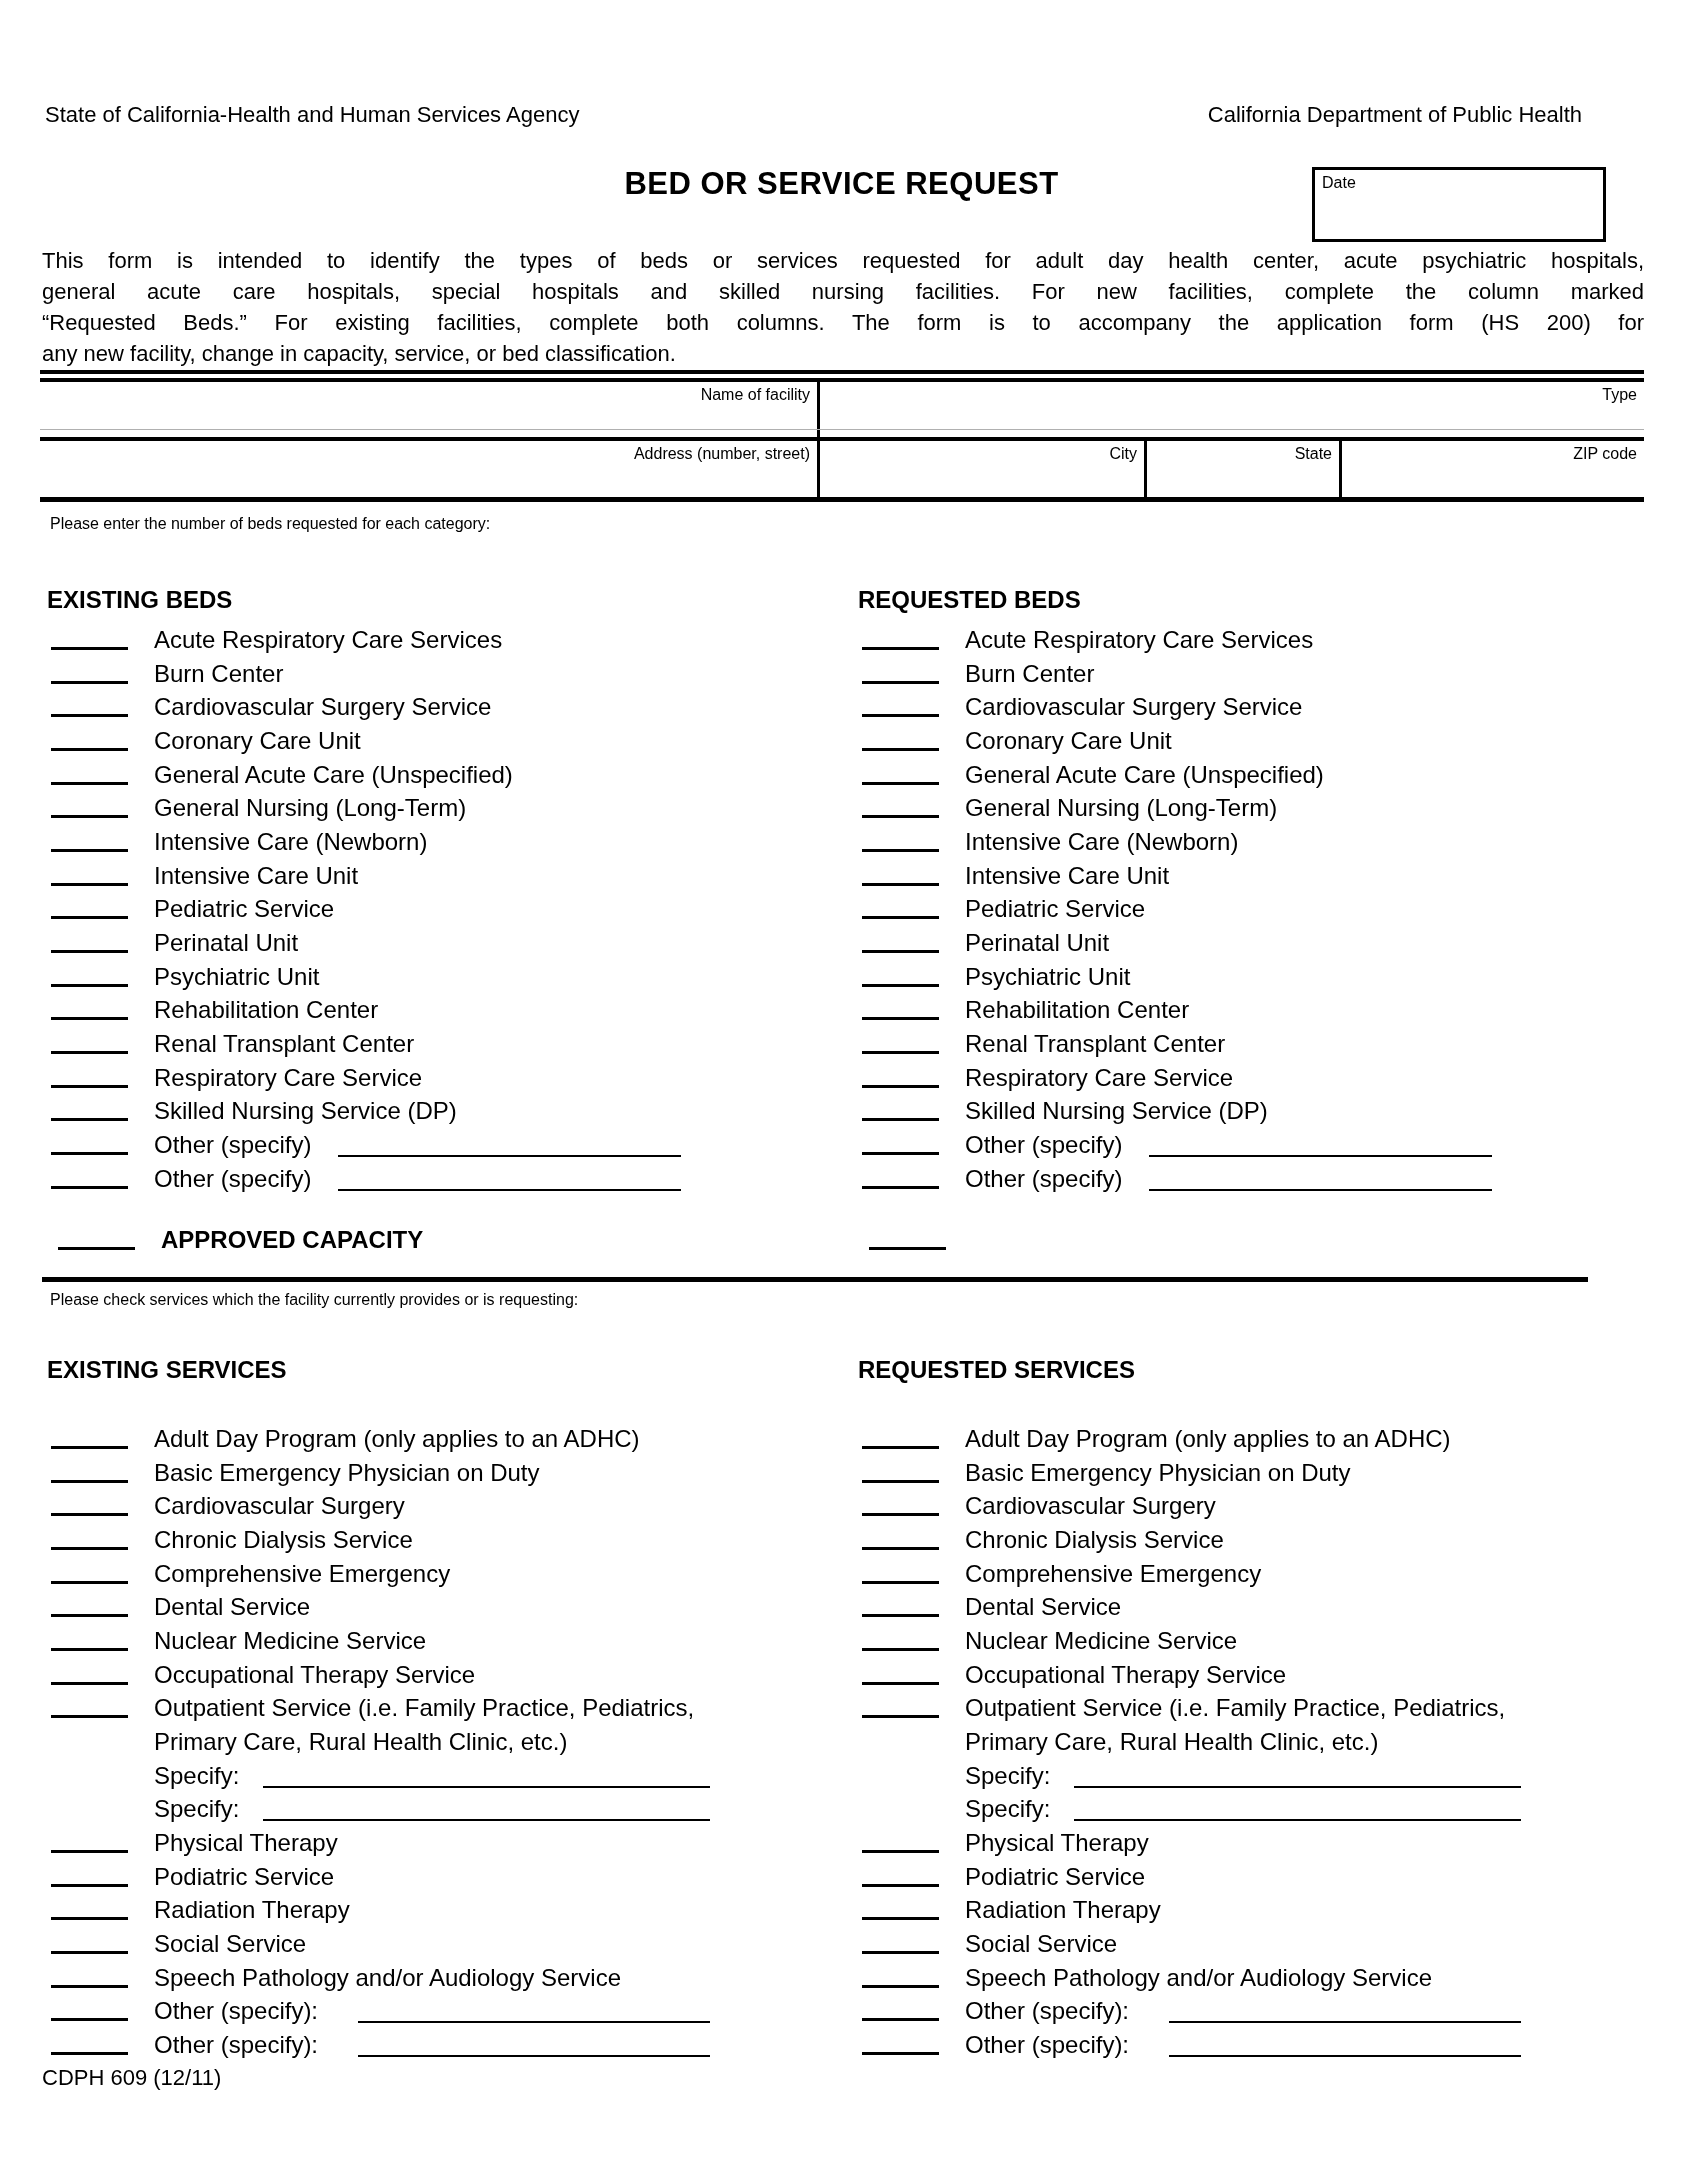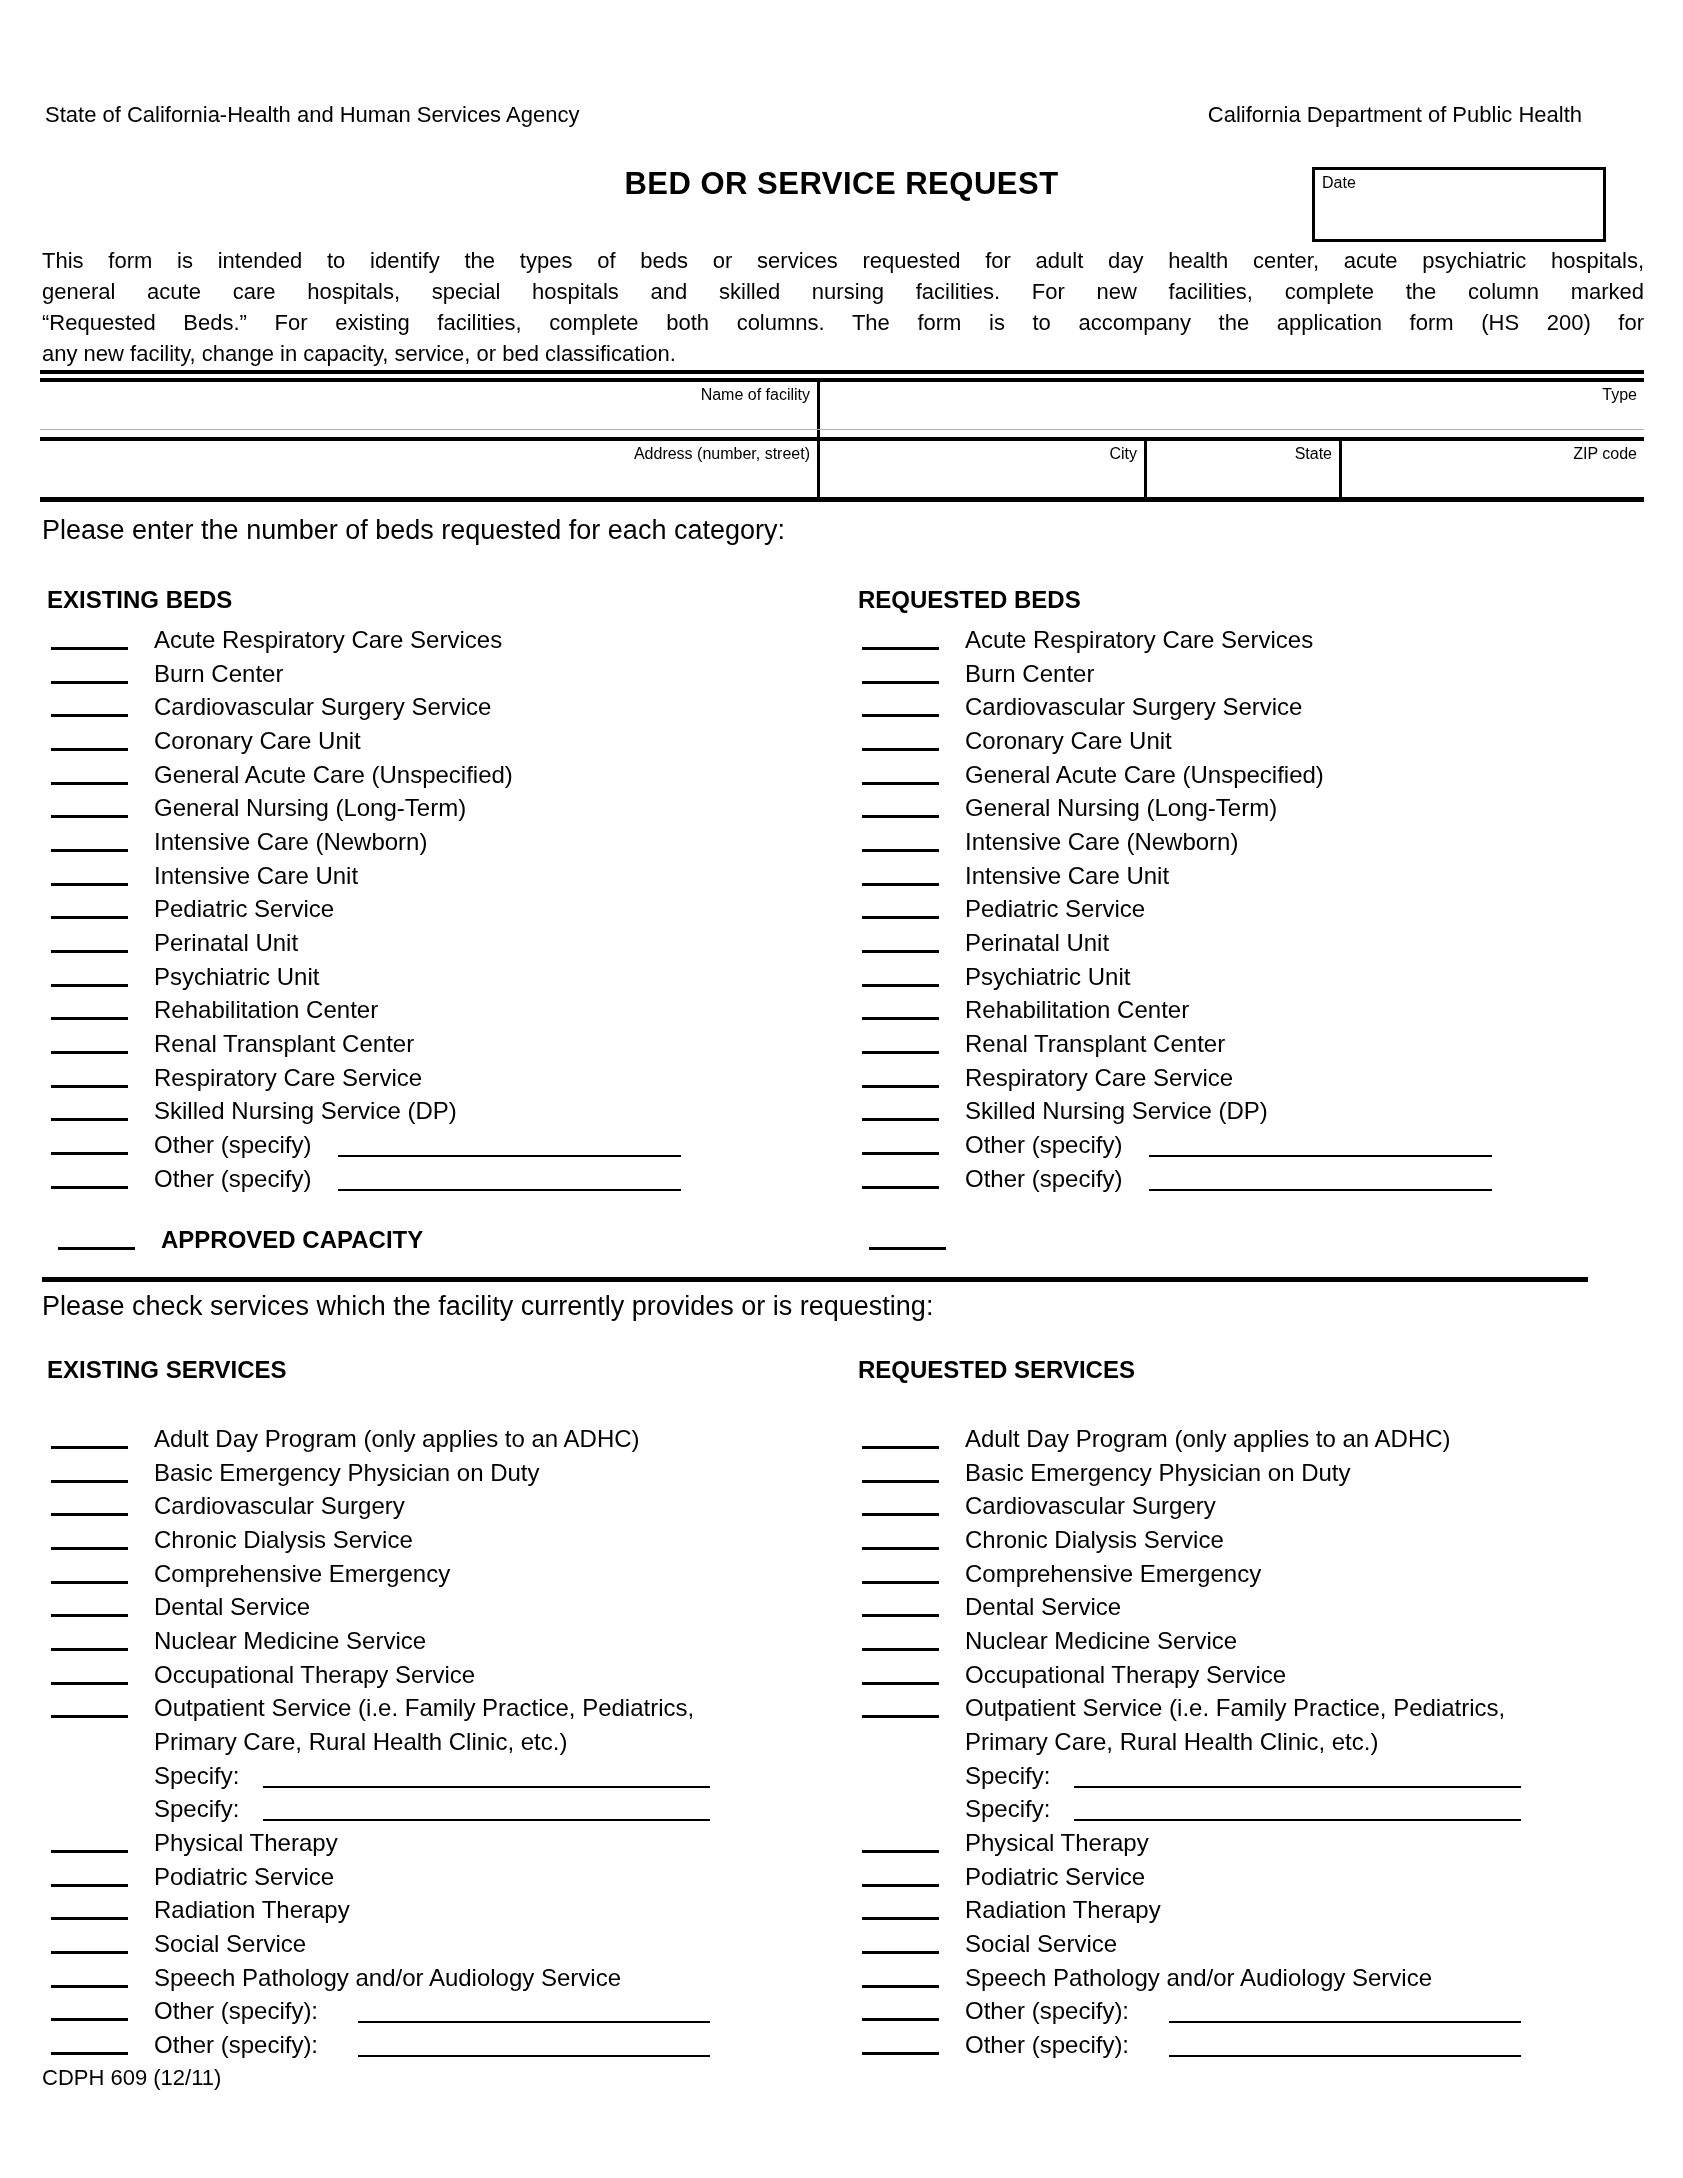--- a/index.html
+++ b/index.html
@@ -39,7 +39,7 @@
   .c-state{width:195px;}
   .c-zip{flex:1;}
   .faintline{position:absolute;left:0;right:0;bottom:7px;border-bottom:1px solid #b0b0b0;}
-  .instr{font-size:27px;white-space:nowrap;}
+  .instr{font-size:16px;white-space:nowrap;margin-left:8px;}
   
   .col{position:absolute;width:802px;}
   .colheader{position:absolute;left:2px;top:0;font-size:24px;font-weight:bold;white-space:nowrap;}

